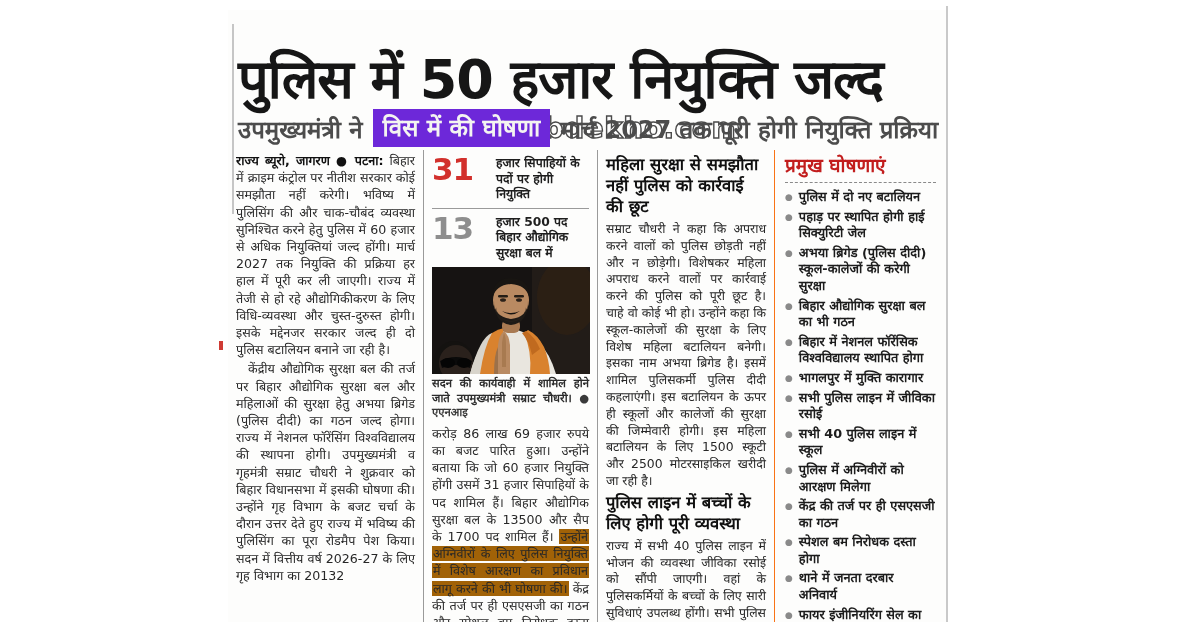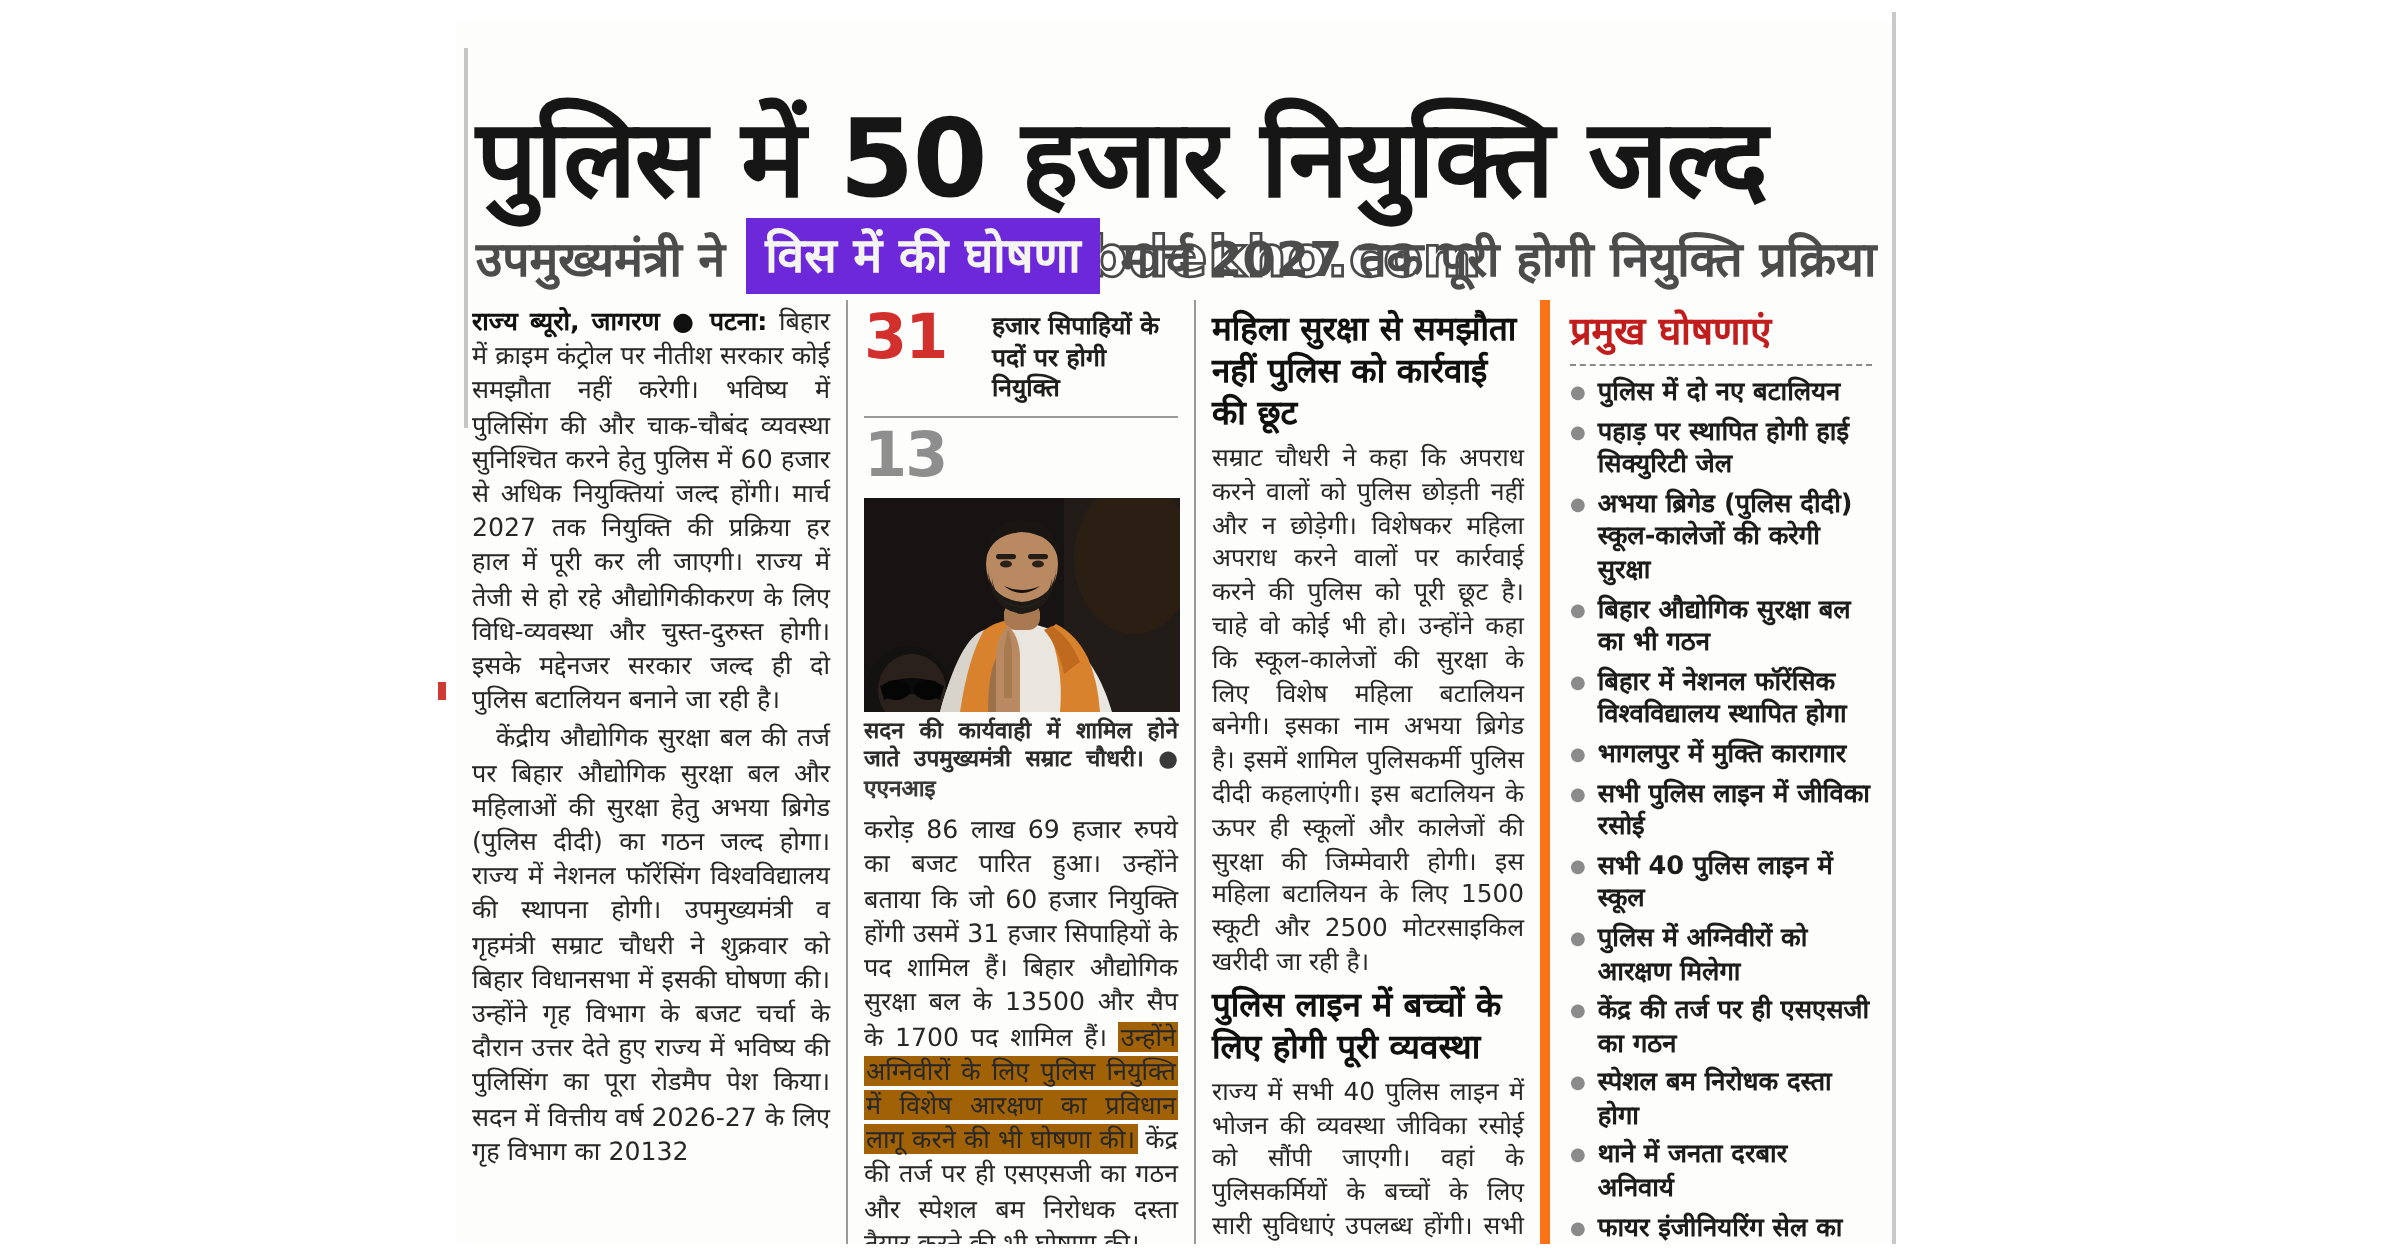--- a/index.html
+++ b/index.html
@@ -39,7 +39,7 @@
   .col{box-sizing:border-box;overflow:hidden;height:472px;}
   .col-1{width:188px;border-right:1px solid #9a9a9a;padding:2px 8px 0 0;}
   .col-2{width:174px;border-right:1px solid #9a9a9a;padding:0 8px;}
-  .col-3{width:177px;border-right:5px solid #f97316;padding:2px 8px 0 8px;}
+  .col-3{width:177px;border-right:1px solid #f97316;padding:2px 8px 0 8px;}
   .col-4{width:161px;padding:2px 0 0 10px;}
 
   .body-p{

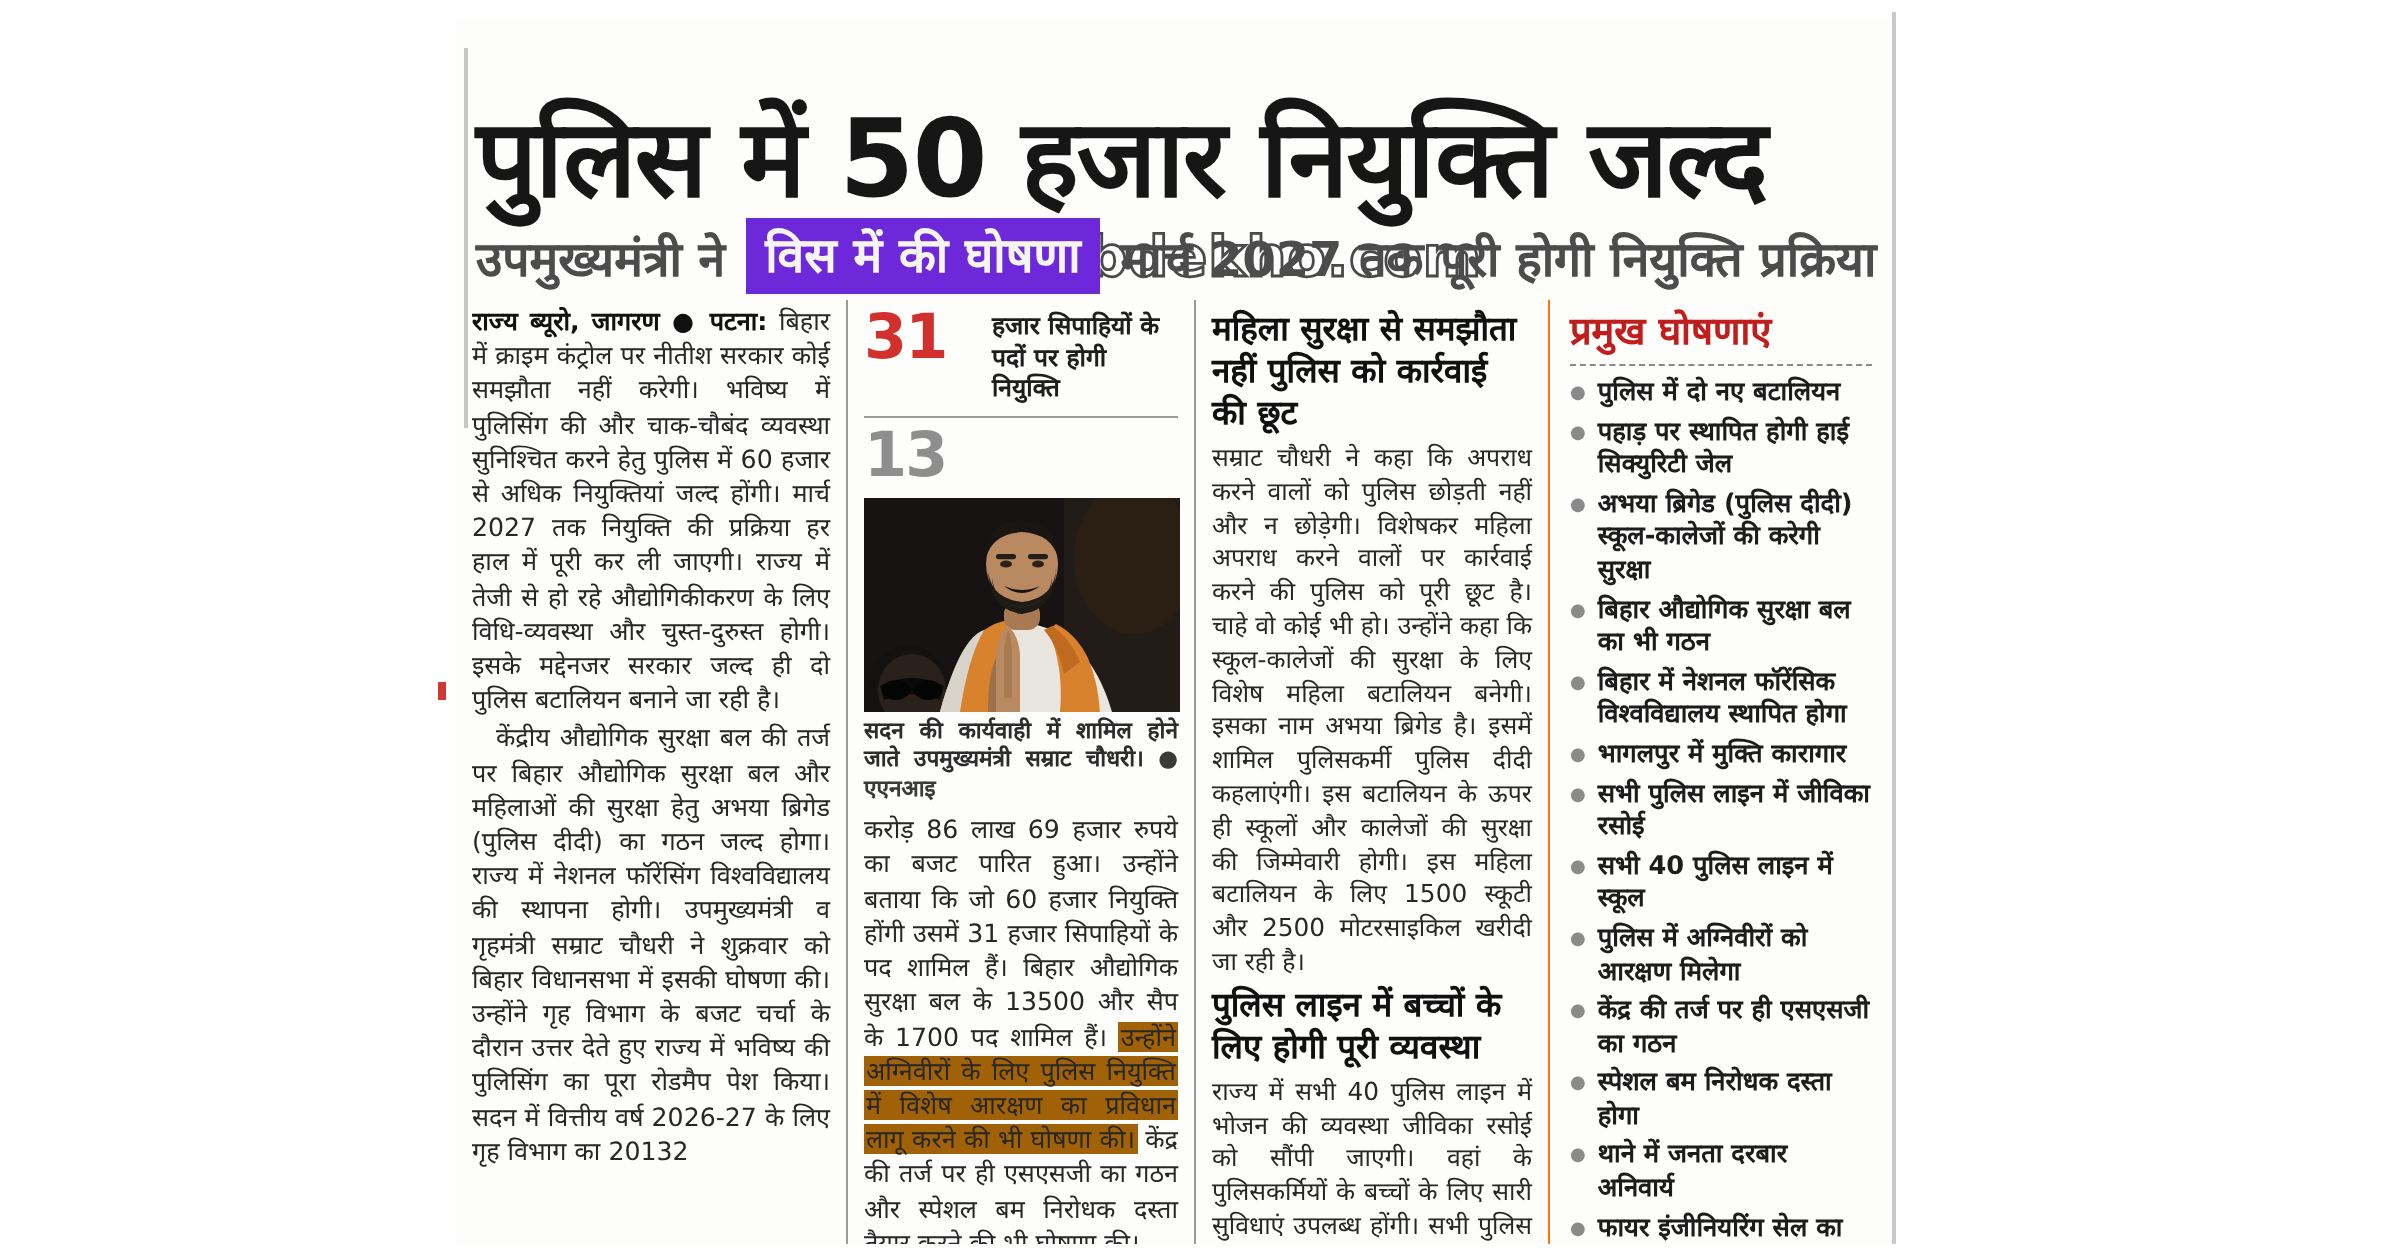--- a/index.html
+++ b/index.html
@@ -106,6 +106,7 @@
         </div>
         <div class="stat-row">
           <span class="stat-val gray">13</span>
+          <span class="stat-label">हजार 500 पद बिहार औद्योगिक सुरक्षा बल में</span>
         </div>
       </div>
 

